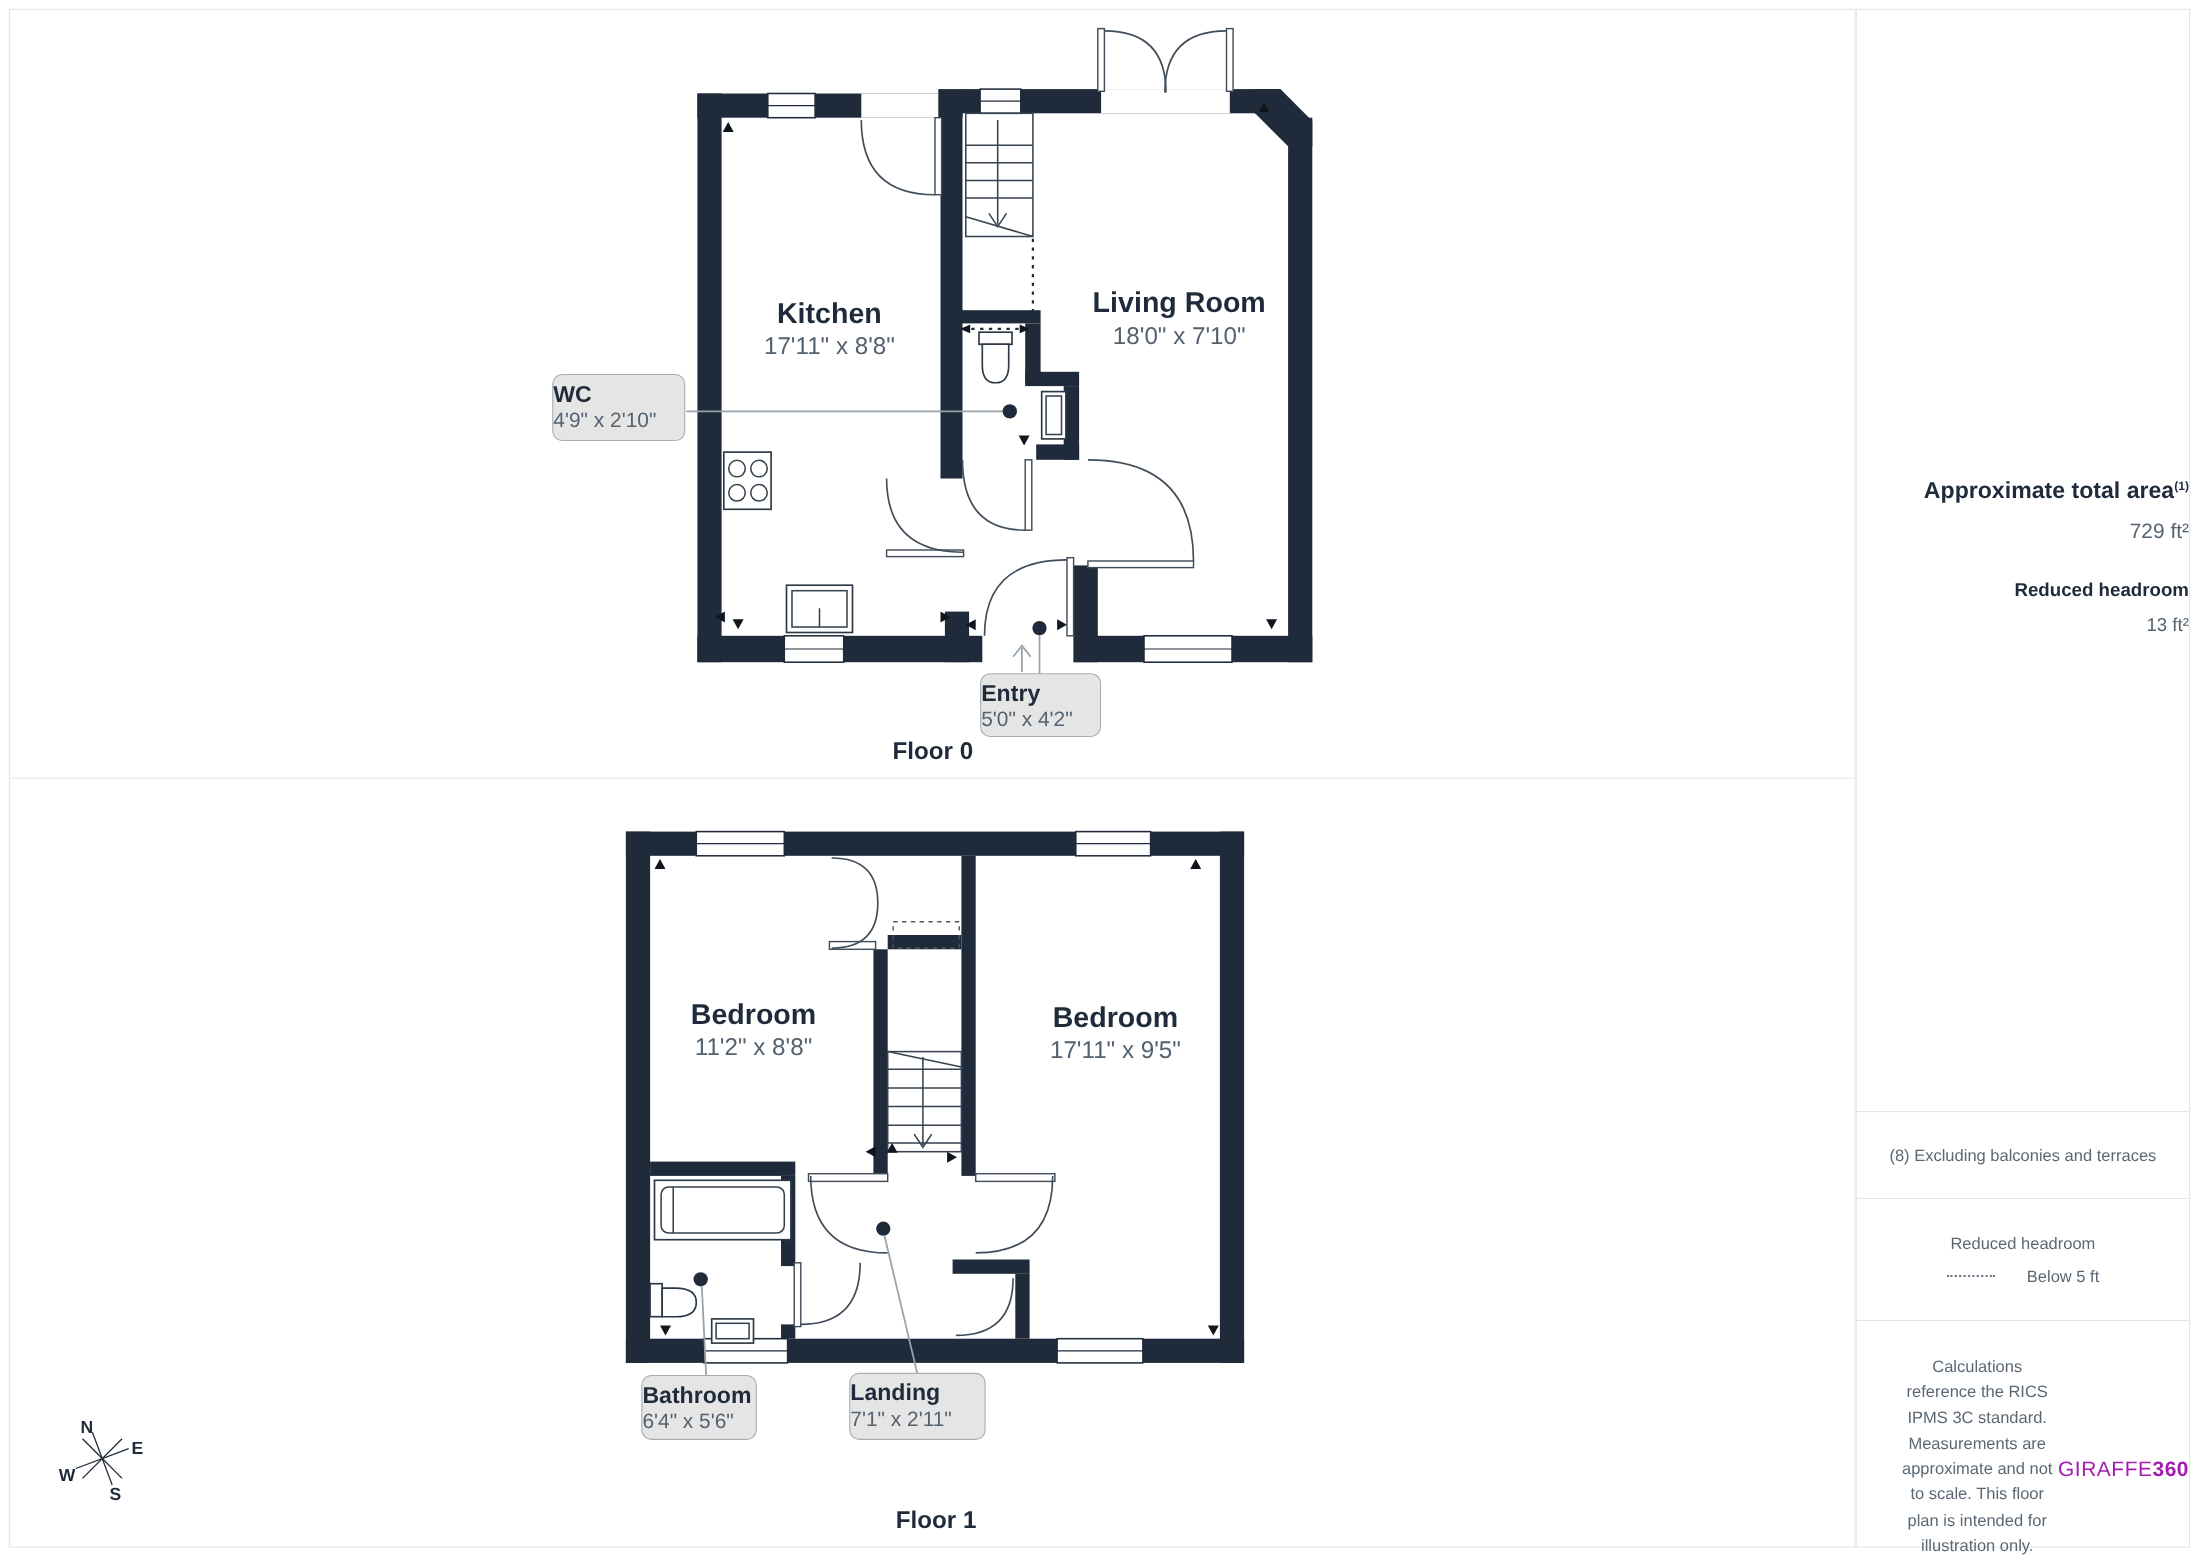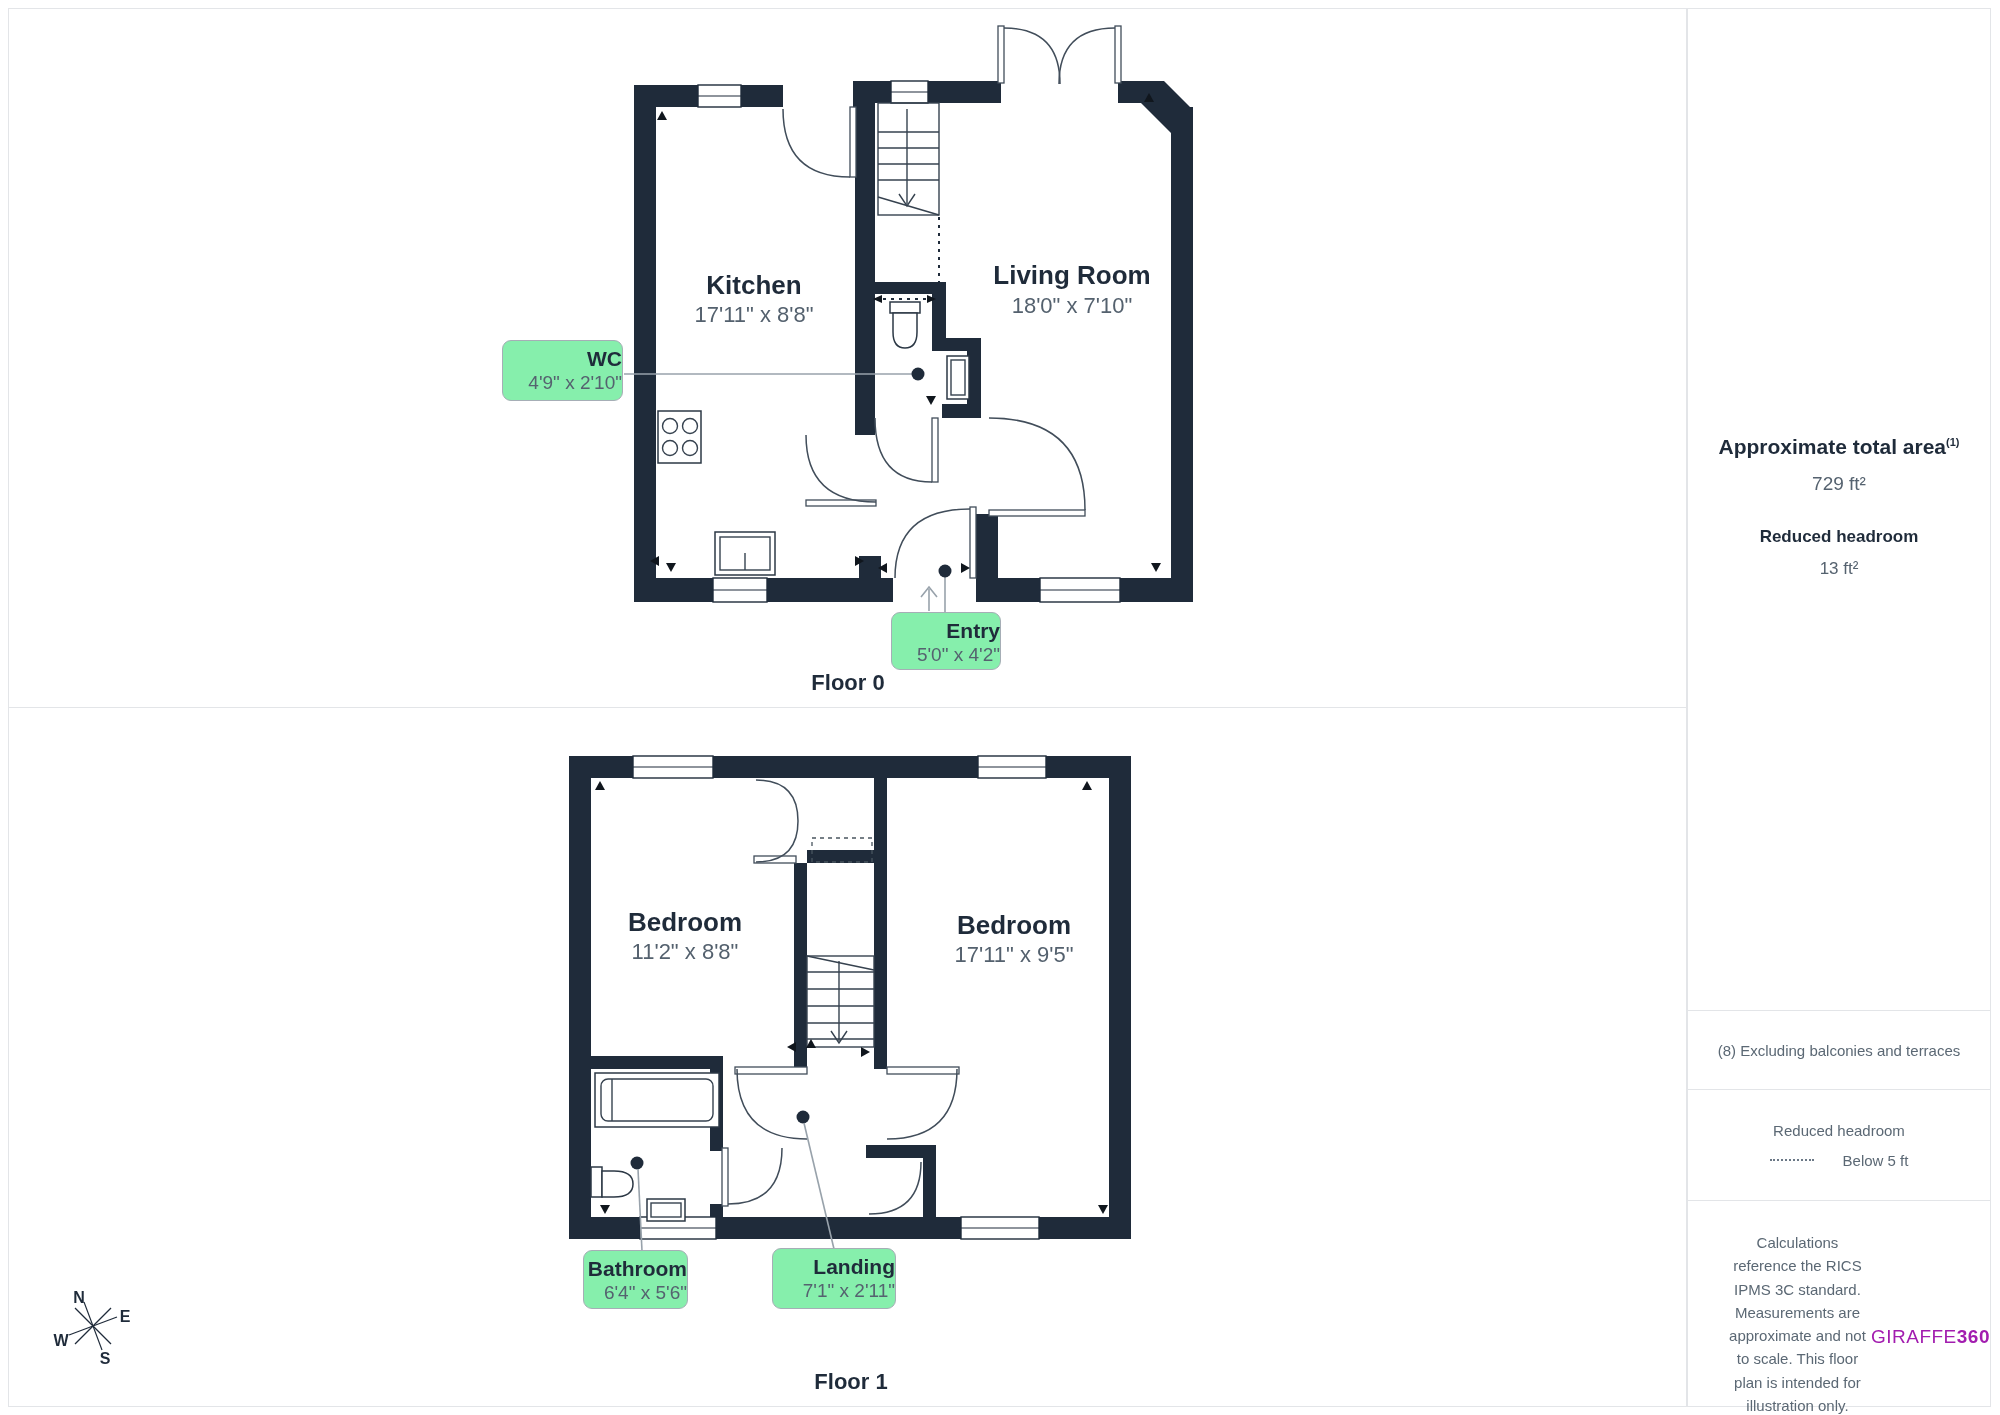--- a/index.html
+++ b/index.html
@@ -31,8 +31,8 @@
   .cletter{font-size:16px;font-weight:700;fill:#1f2b3a;}
   .cray{stroke:#1f2b3a;stroke-width:1.2;fill:none;}
   
-  .plan-label{position:absolute;background:#86efac;border:1.5px solid #a6aeb6;
-      border-radius:9px;text-align:right;box-sizing:border-box;padding-top:5px;z-index:5;}
+  .plan-label{position:absolute;background:#e5e5e5;border:1.5px solid #a6aeb6;
+      border-radius:9px;text-align:left;box-sizing:border-box;padding-top:5px;z-index:5;}
   .pl-name{font-weight:700;font-size:21px;color:#1f2b3a;line-height:1.25;}
   .pl-dims{font-size:19px;color:#55626f;line-height:1.2;}
   

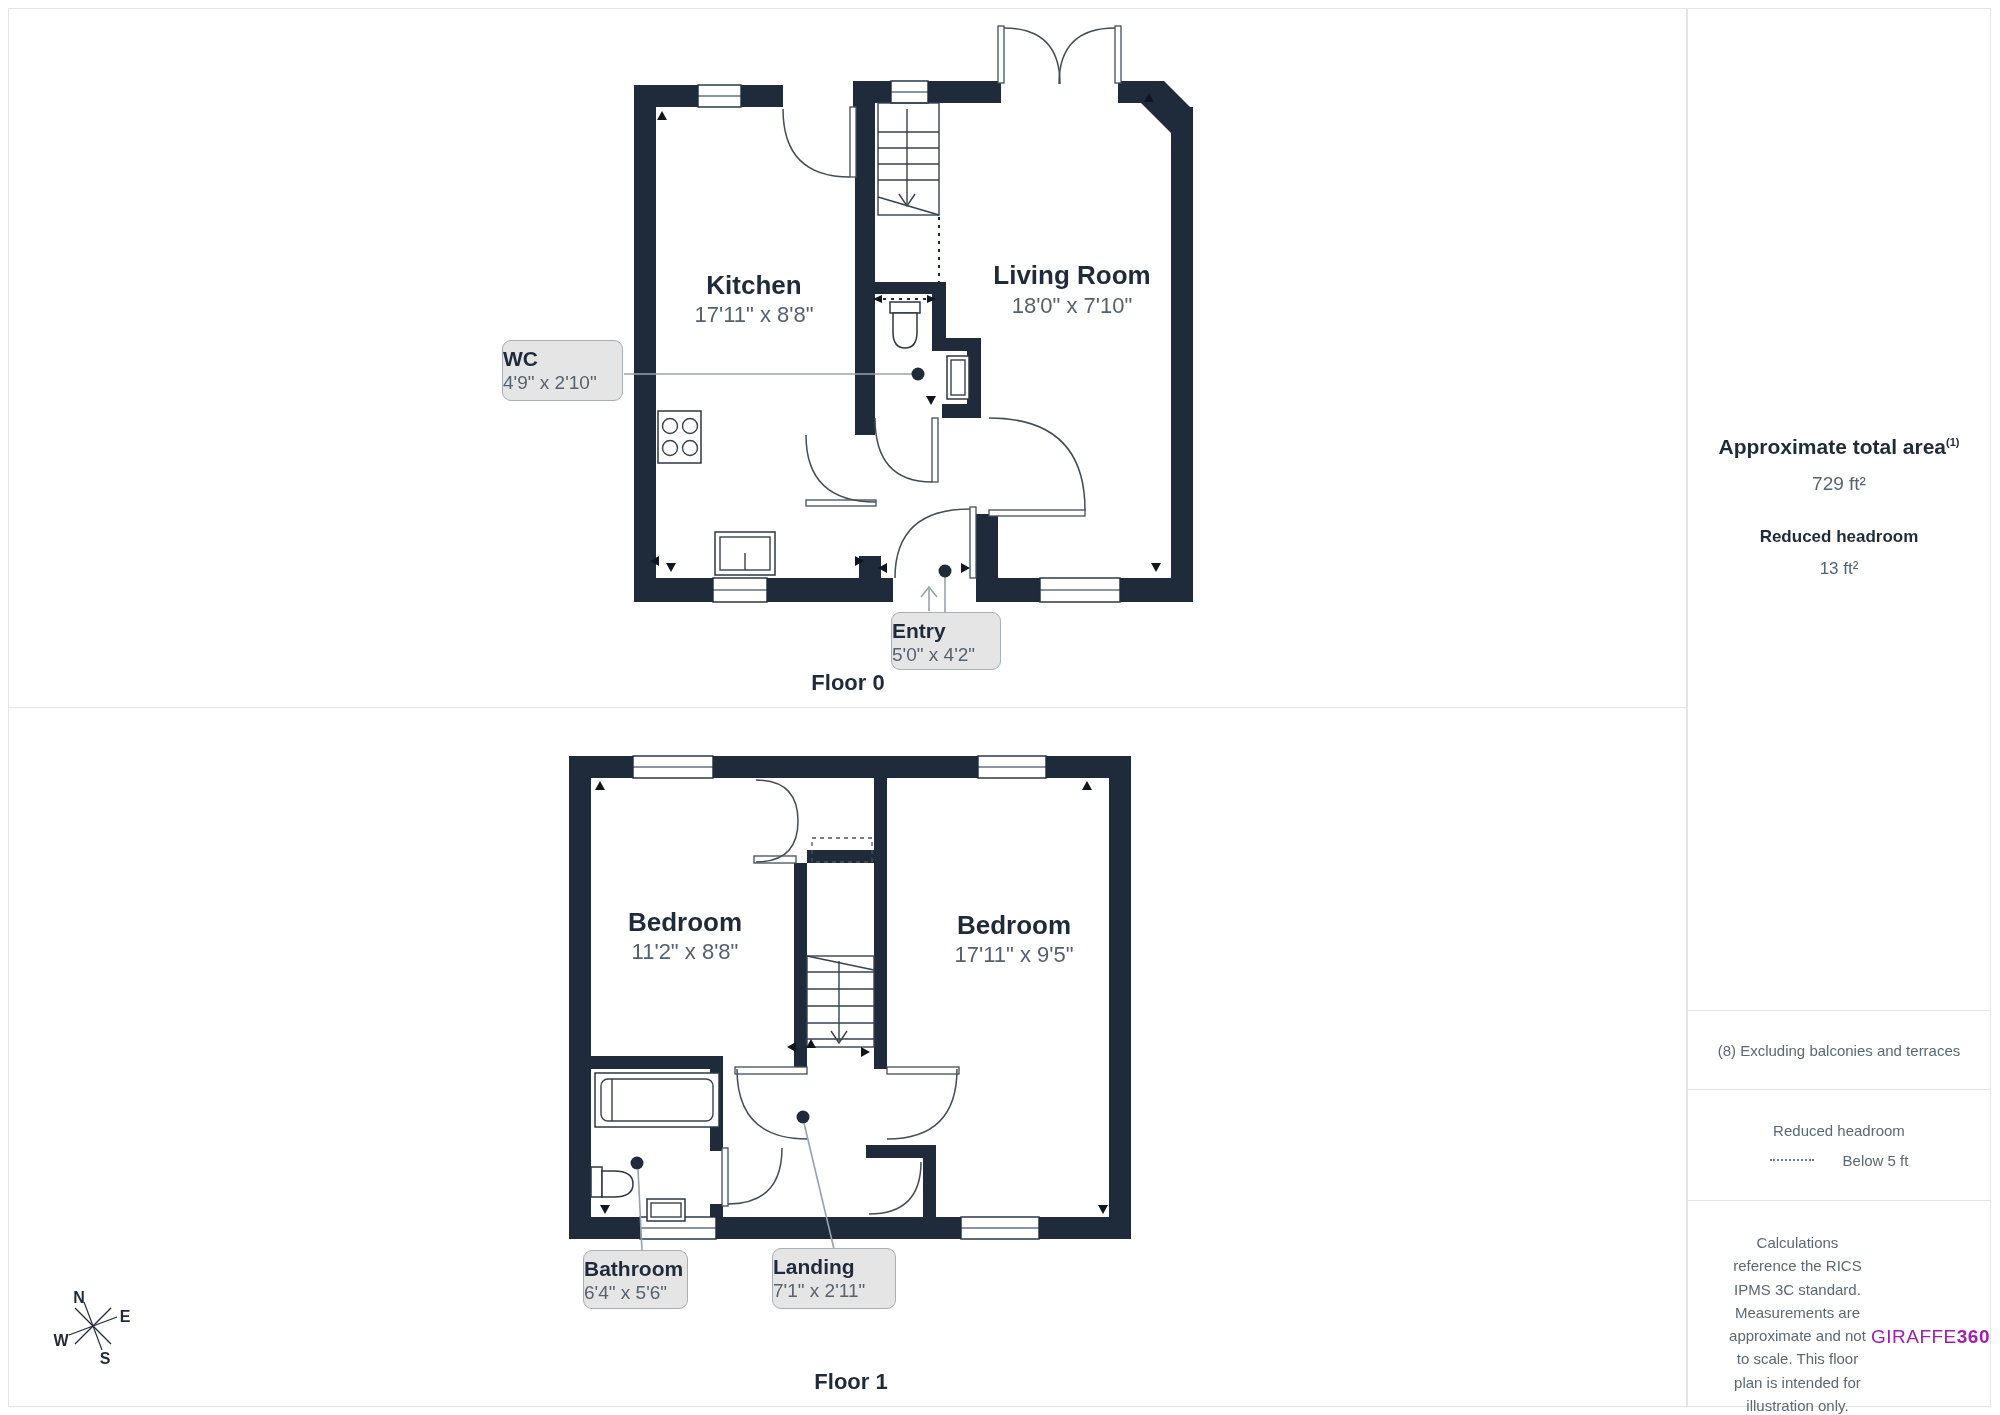--- a/index.html
+++ b/index.html
@@ -39,7 +39,7 @@
   .sidebar{position:absolute;left:1687px;top:8px;width:304px;height:1399px;
       border:1px solid #e3e5e8;box-sizing:border-box;background:#fff;}
   .sb-s1{position:relative;height:1002px;border-bottom:1px solid #e3e5e8;box-sizing:border-box;}
-  .sb-s1-block{position:absolute;top:426px;left:0;right:0;text-align:center;}
+  .sb-s1-block{position:absolute;top:426px;left:0;right:0;text-align:right;}
   .sb-area-label{font-size:21px;font-weight:700;color:#1f2b3a;}
   .sb-area-label sup{font-size:11px;font-weight:700;}
   .sb-area-value{font-size:19px;color:#55626f;margin-top:14px;}

